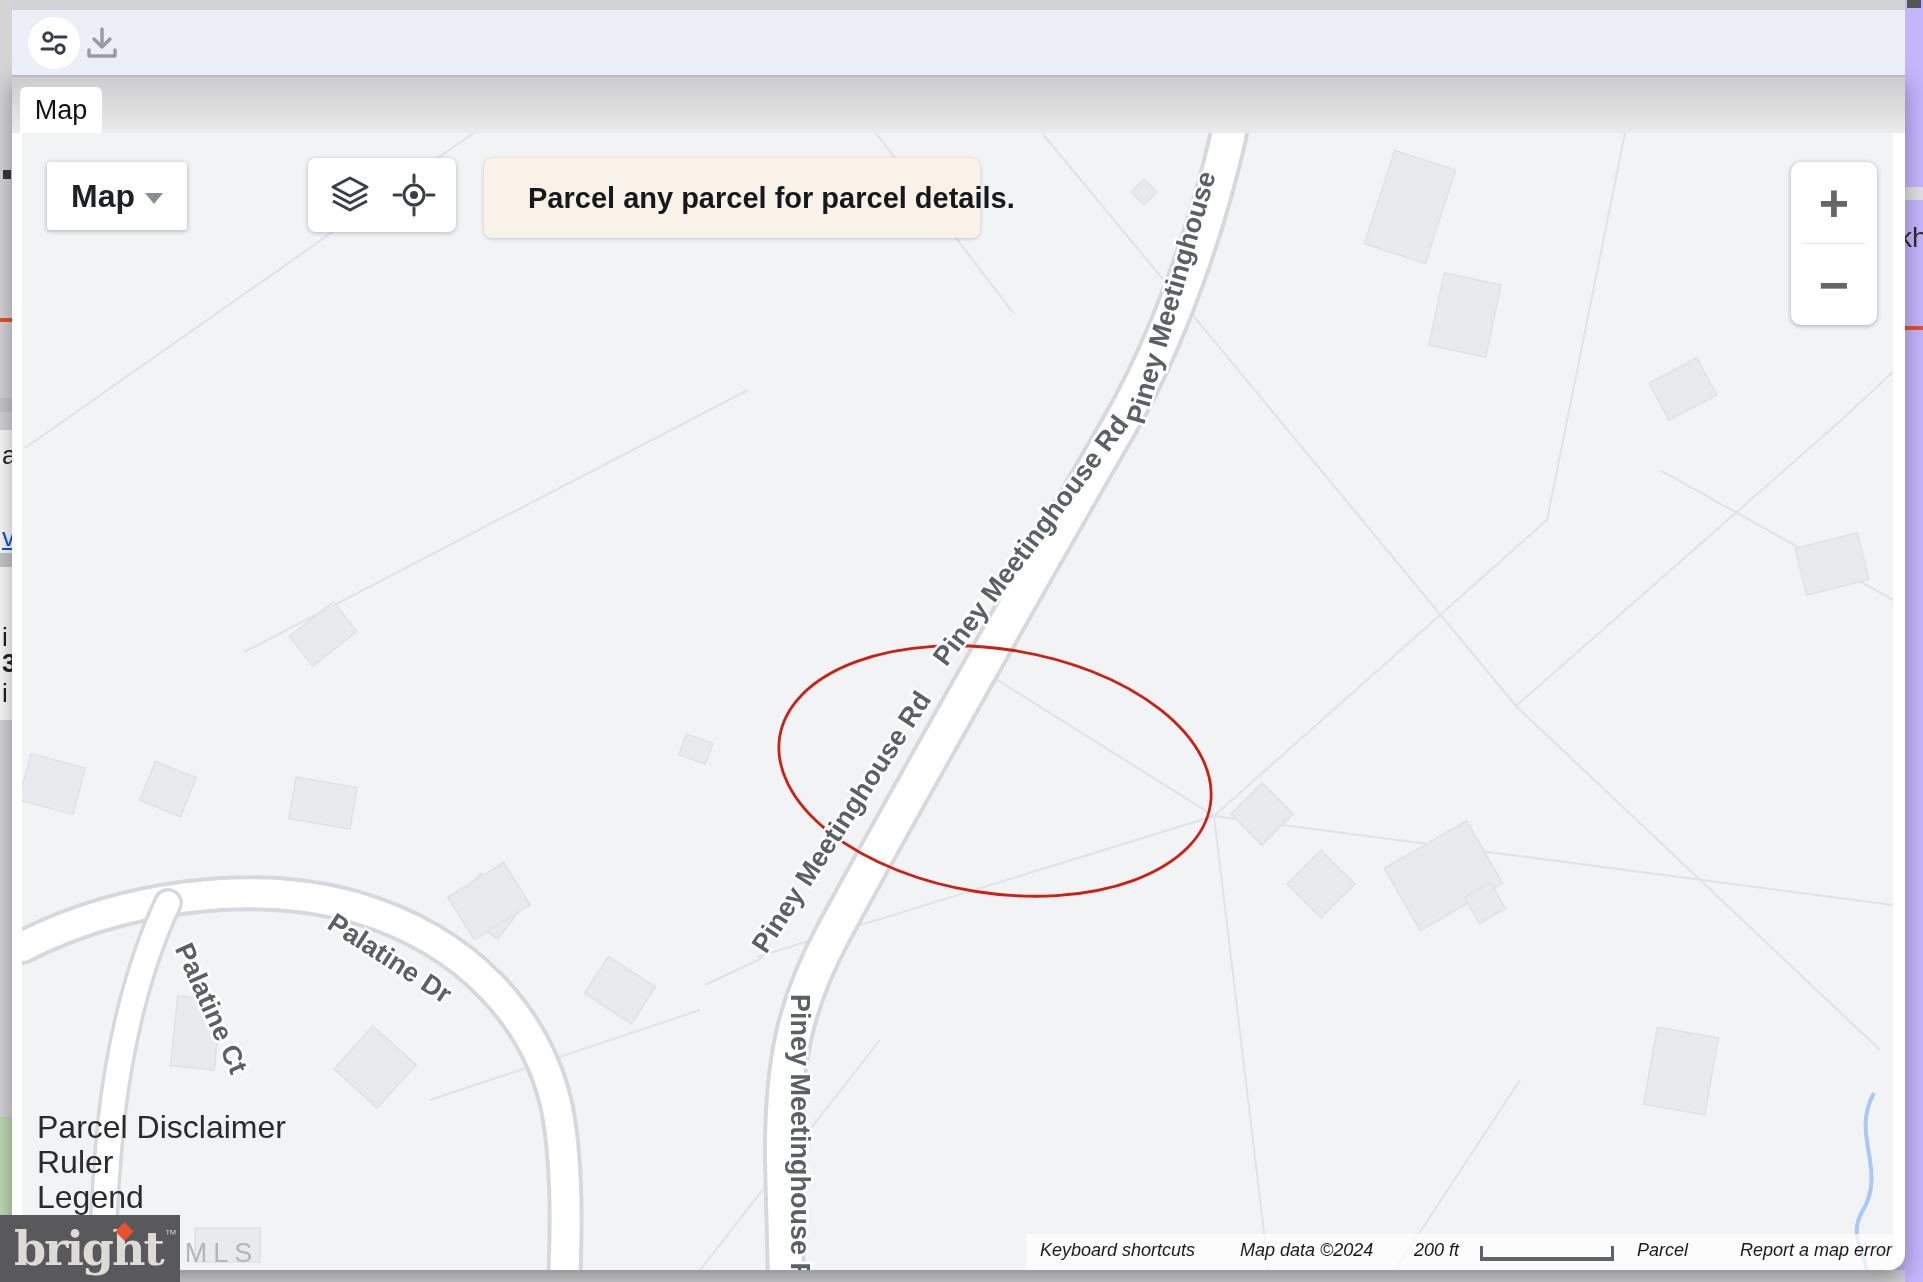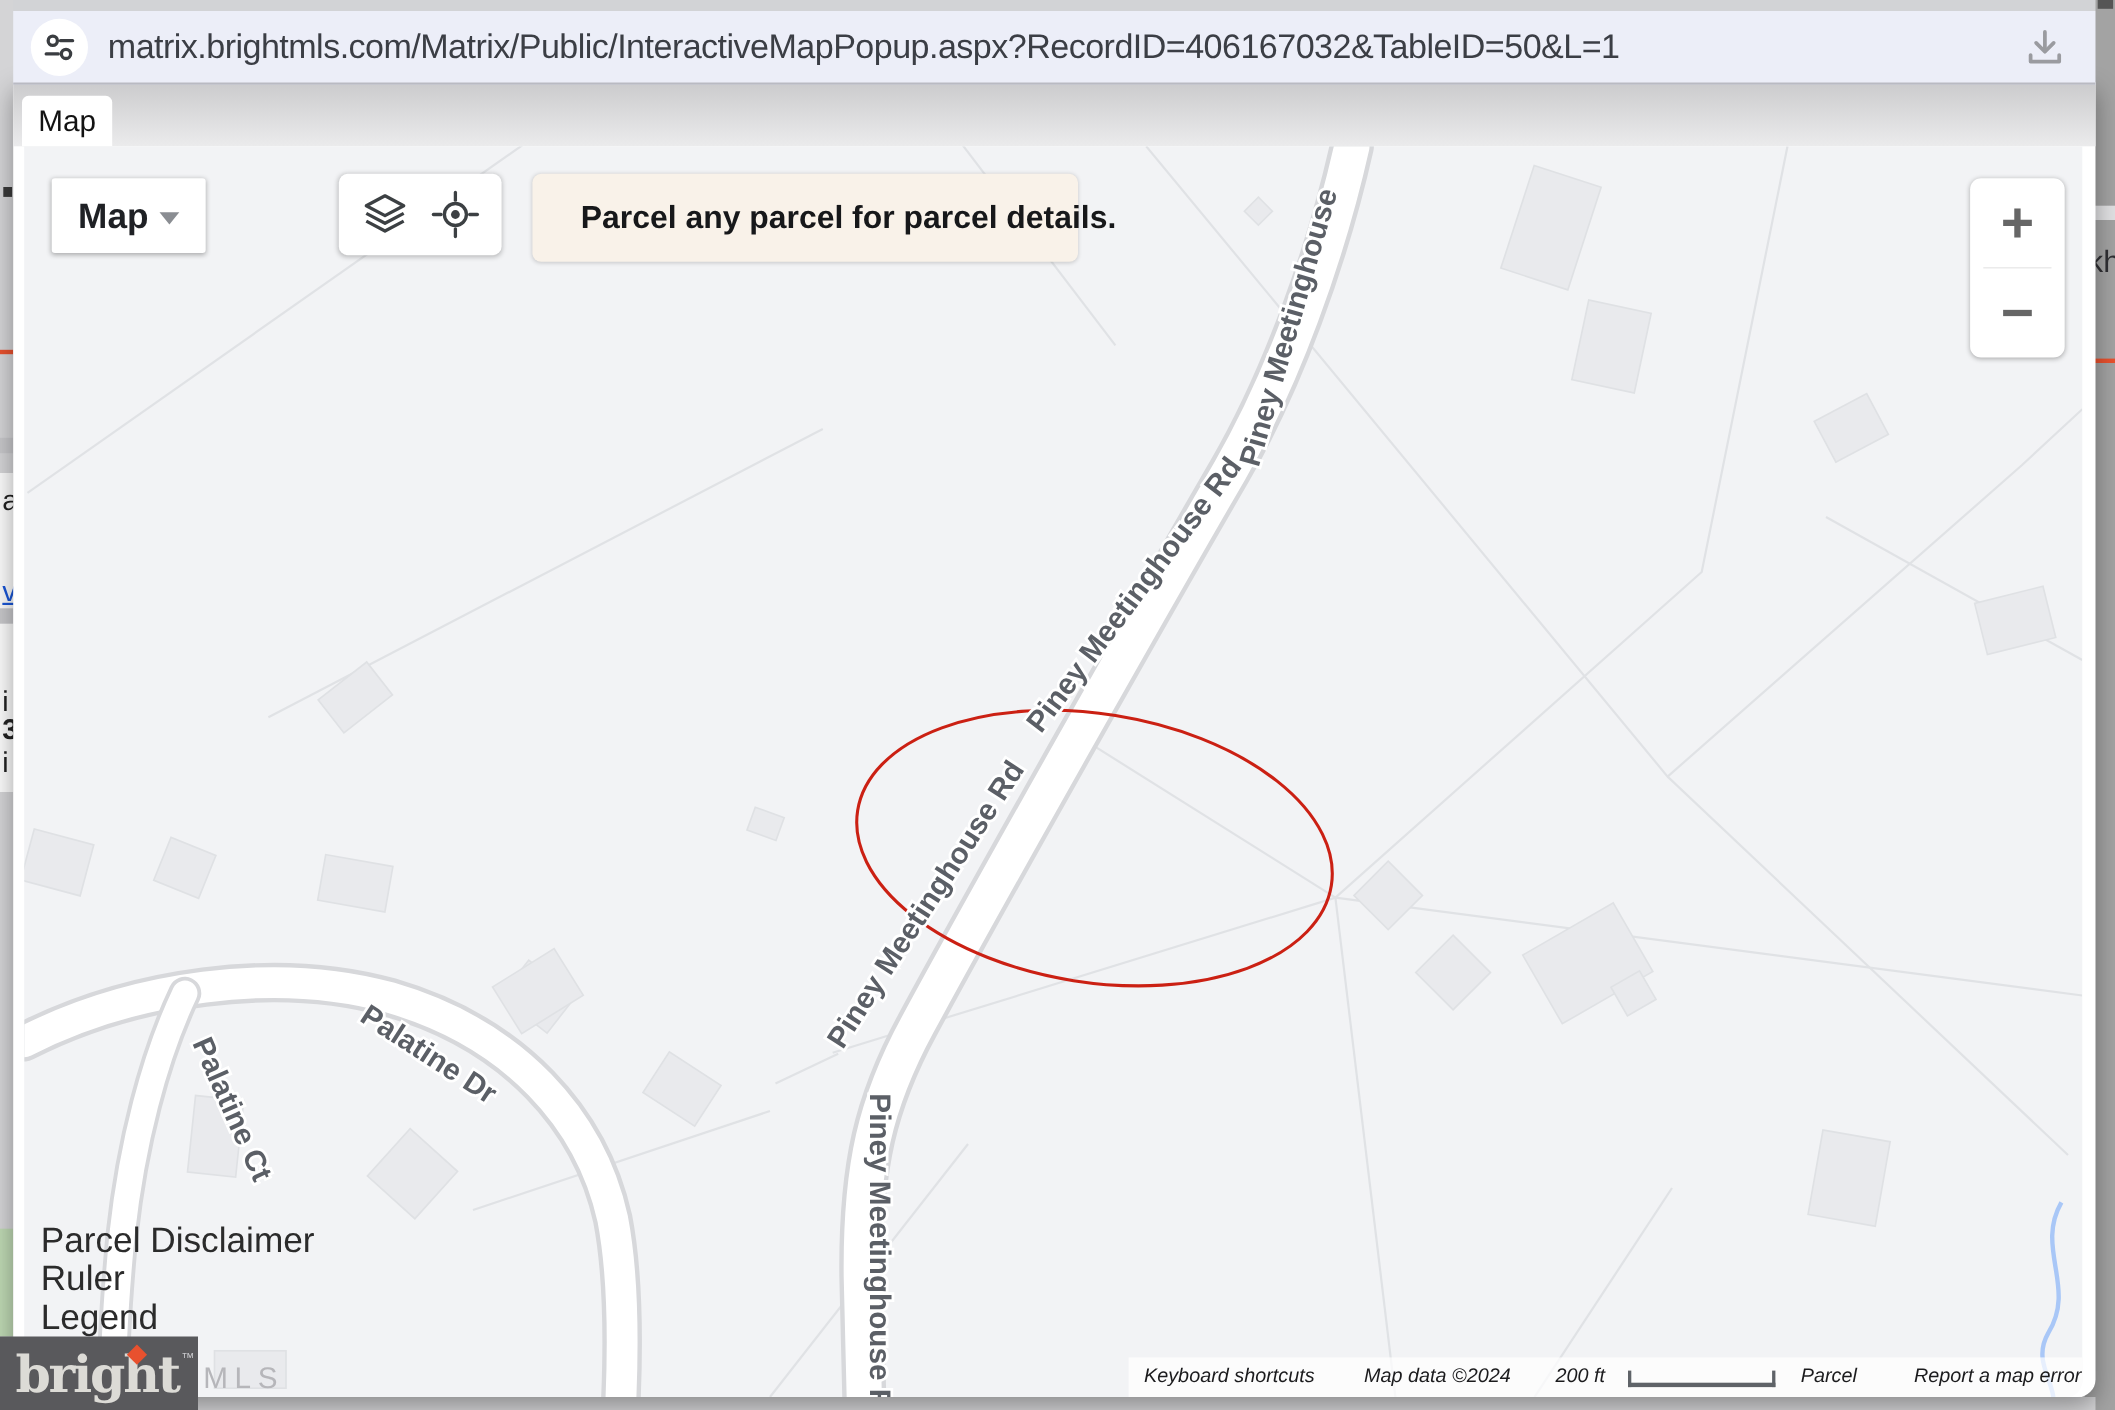--- a/index.html
+++ b/index.html
@@ -124,7 +124,6 @@
       </g>
     </svg>
   </div>
-  <div id="url-text">matrix.brightmls.com/Matrix/Public/InteractiveMapPopup.aspx?RecordID=406167032&amp;TableID=50&amp;L=1</div>
   <div id="download-btn">
     <svg width="38" height="38" viewBox="0 0 38 38">
       <g stroke="#9a9ba0" stroke-width="3.4" fill="none" stroke-linecap="round" stroke-linejoin="round">

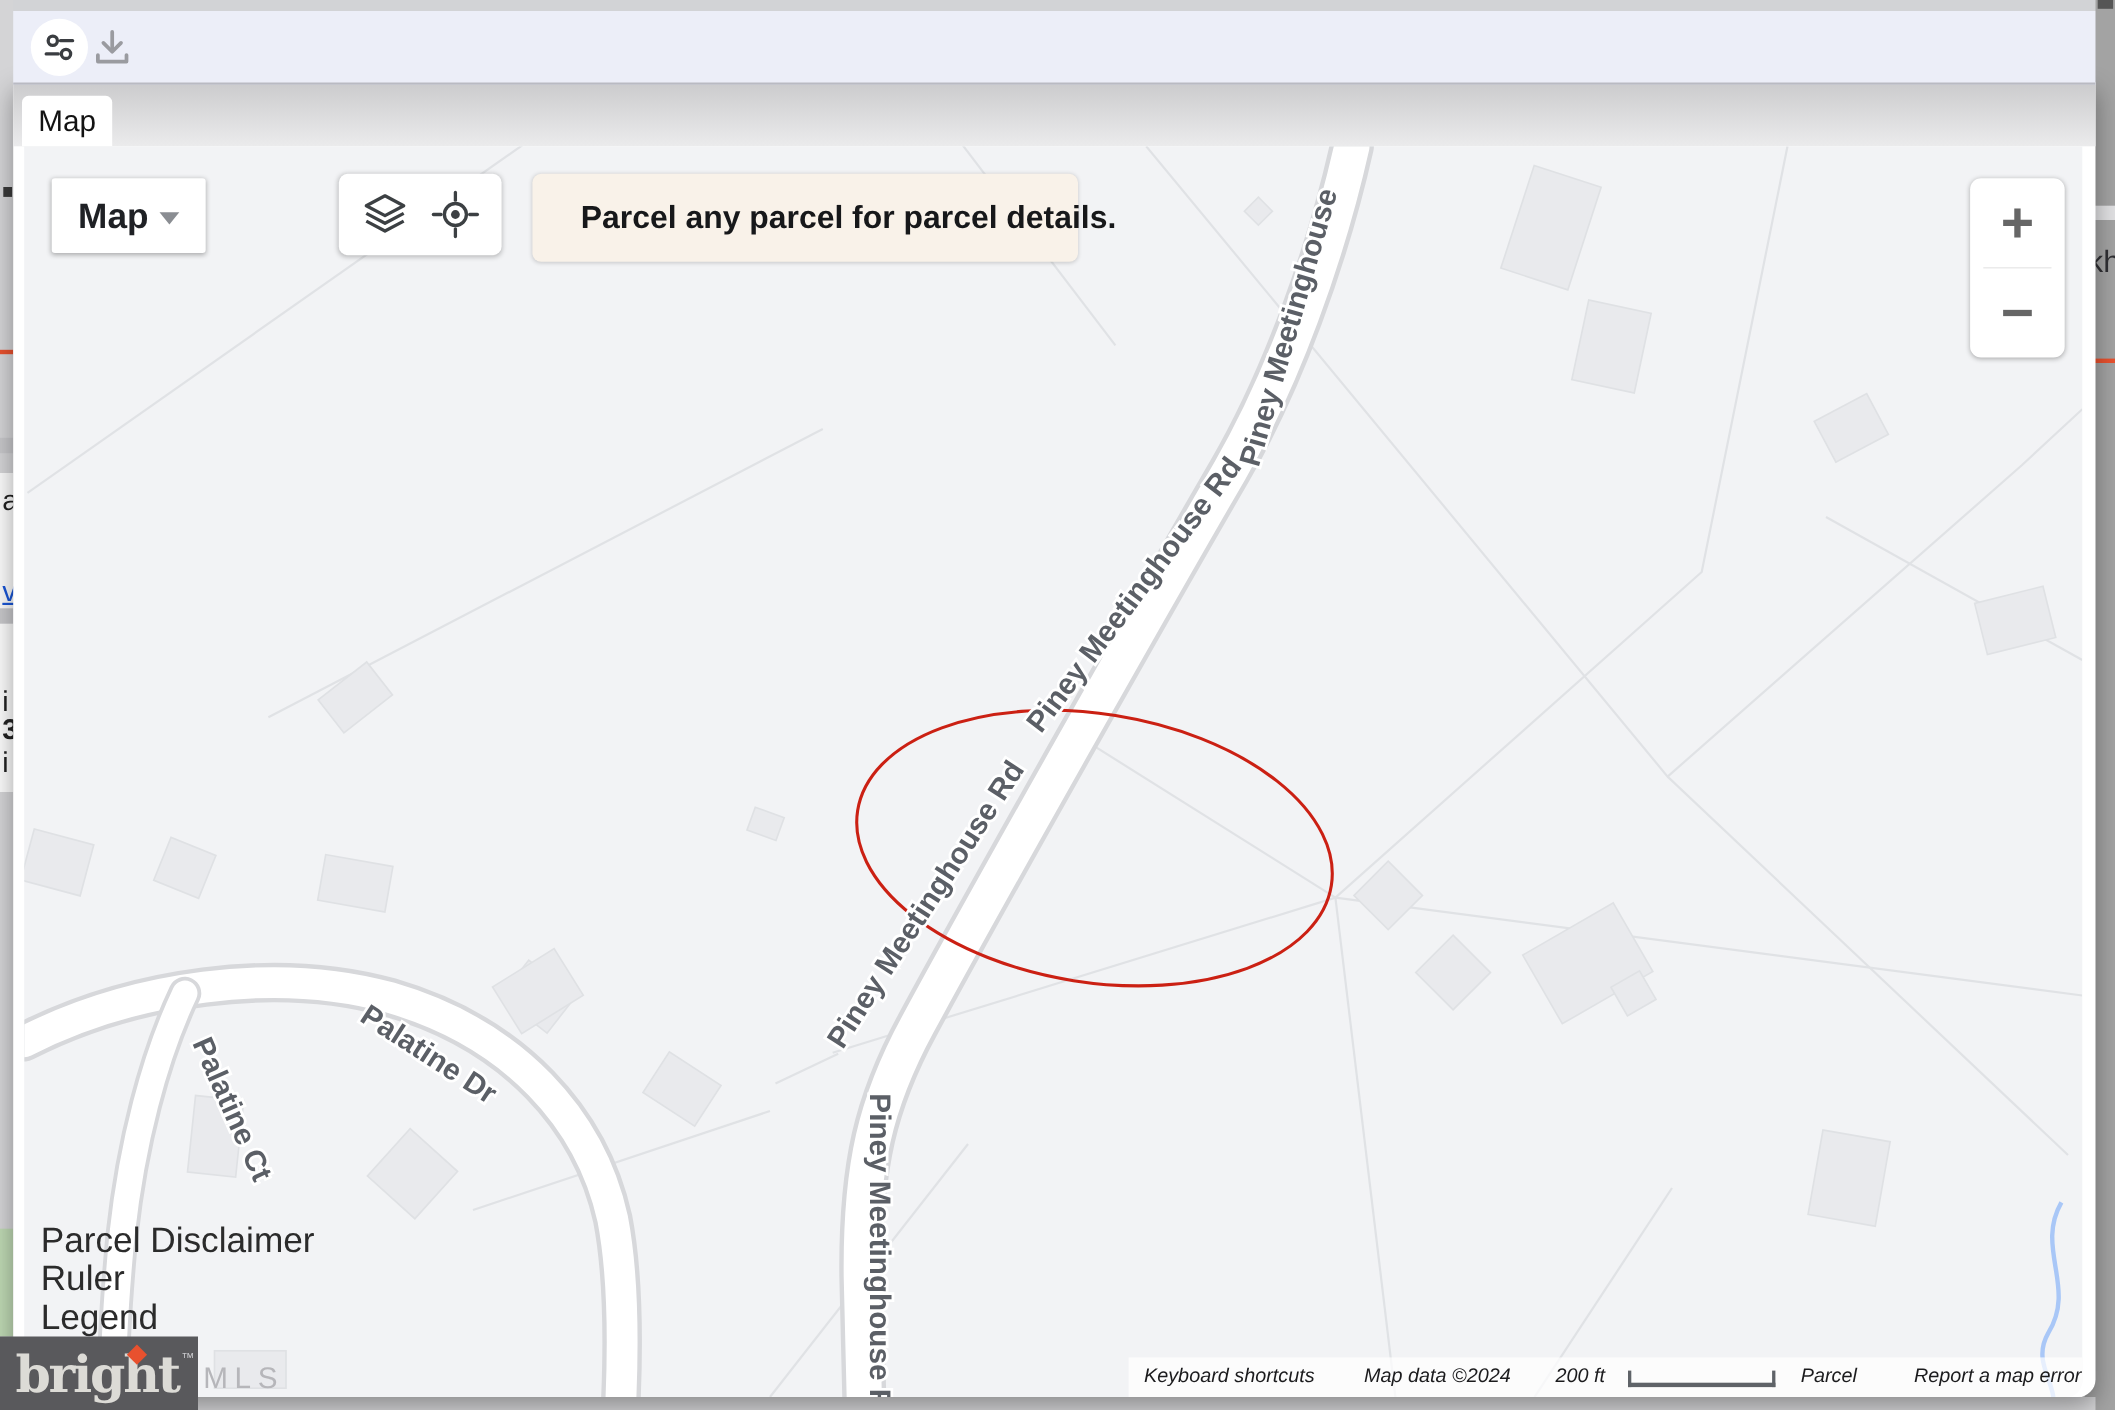--- a/index.html
+++ b/index.html
@@ -19,7 +19,7 @@
   #left-tick{position:absolute;left:3px;top:170px;width:8px;height:9px;background:#3a3a3a;}
   .orange-line{position:absolute;height:4px;background:var(--accent-orange,#e8502e);}
   #green-sliver{position:absolute;left:0;top:1117px;width:12px;height:98px;background:#bed8b3;}
-  #right-strip{right:0;top:0;width:28px;height:1282px;background:#a3a3a3;}
+  #right-strip{right:0;top:0;width:28px;height:1282px;background:#c4b5fd;}
   #right-top-mark{position:absolute;right:2px;top:0;width:14px;height:8px;background:#555;}
   #right-grey-bar{position:absolute;left:0;top:187px;width:28px;height:13px;background:#e1e1e3;}
   #right-frag{position:absolute;left:3px;top:222px;font-size:28px;color:#2f2f33;}

